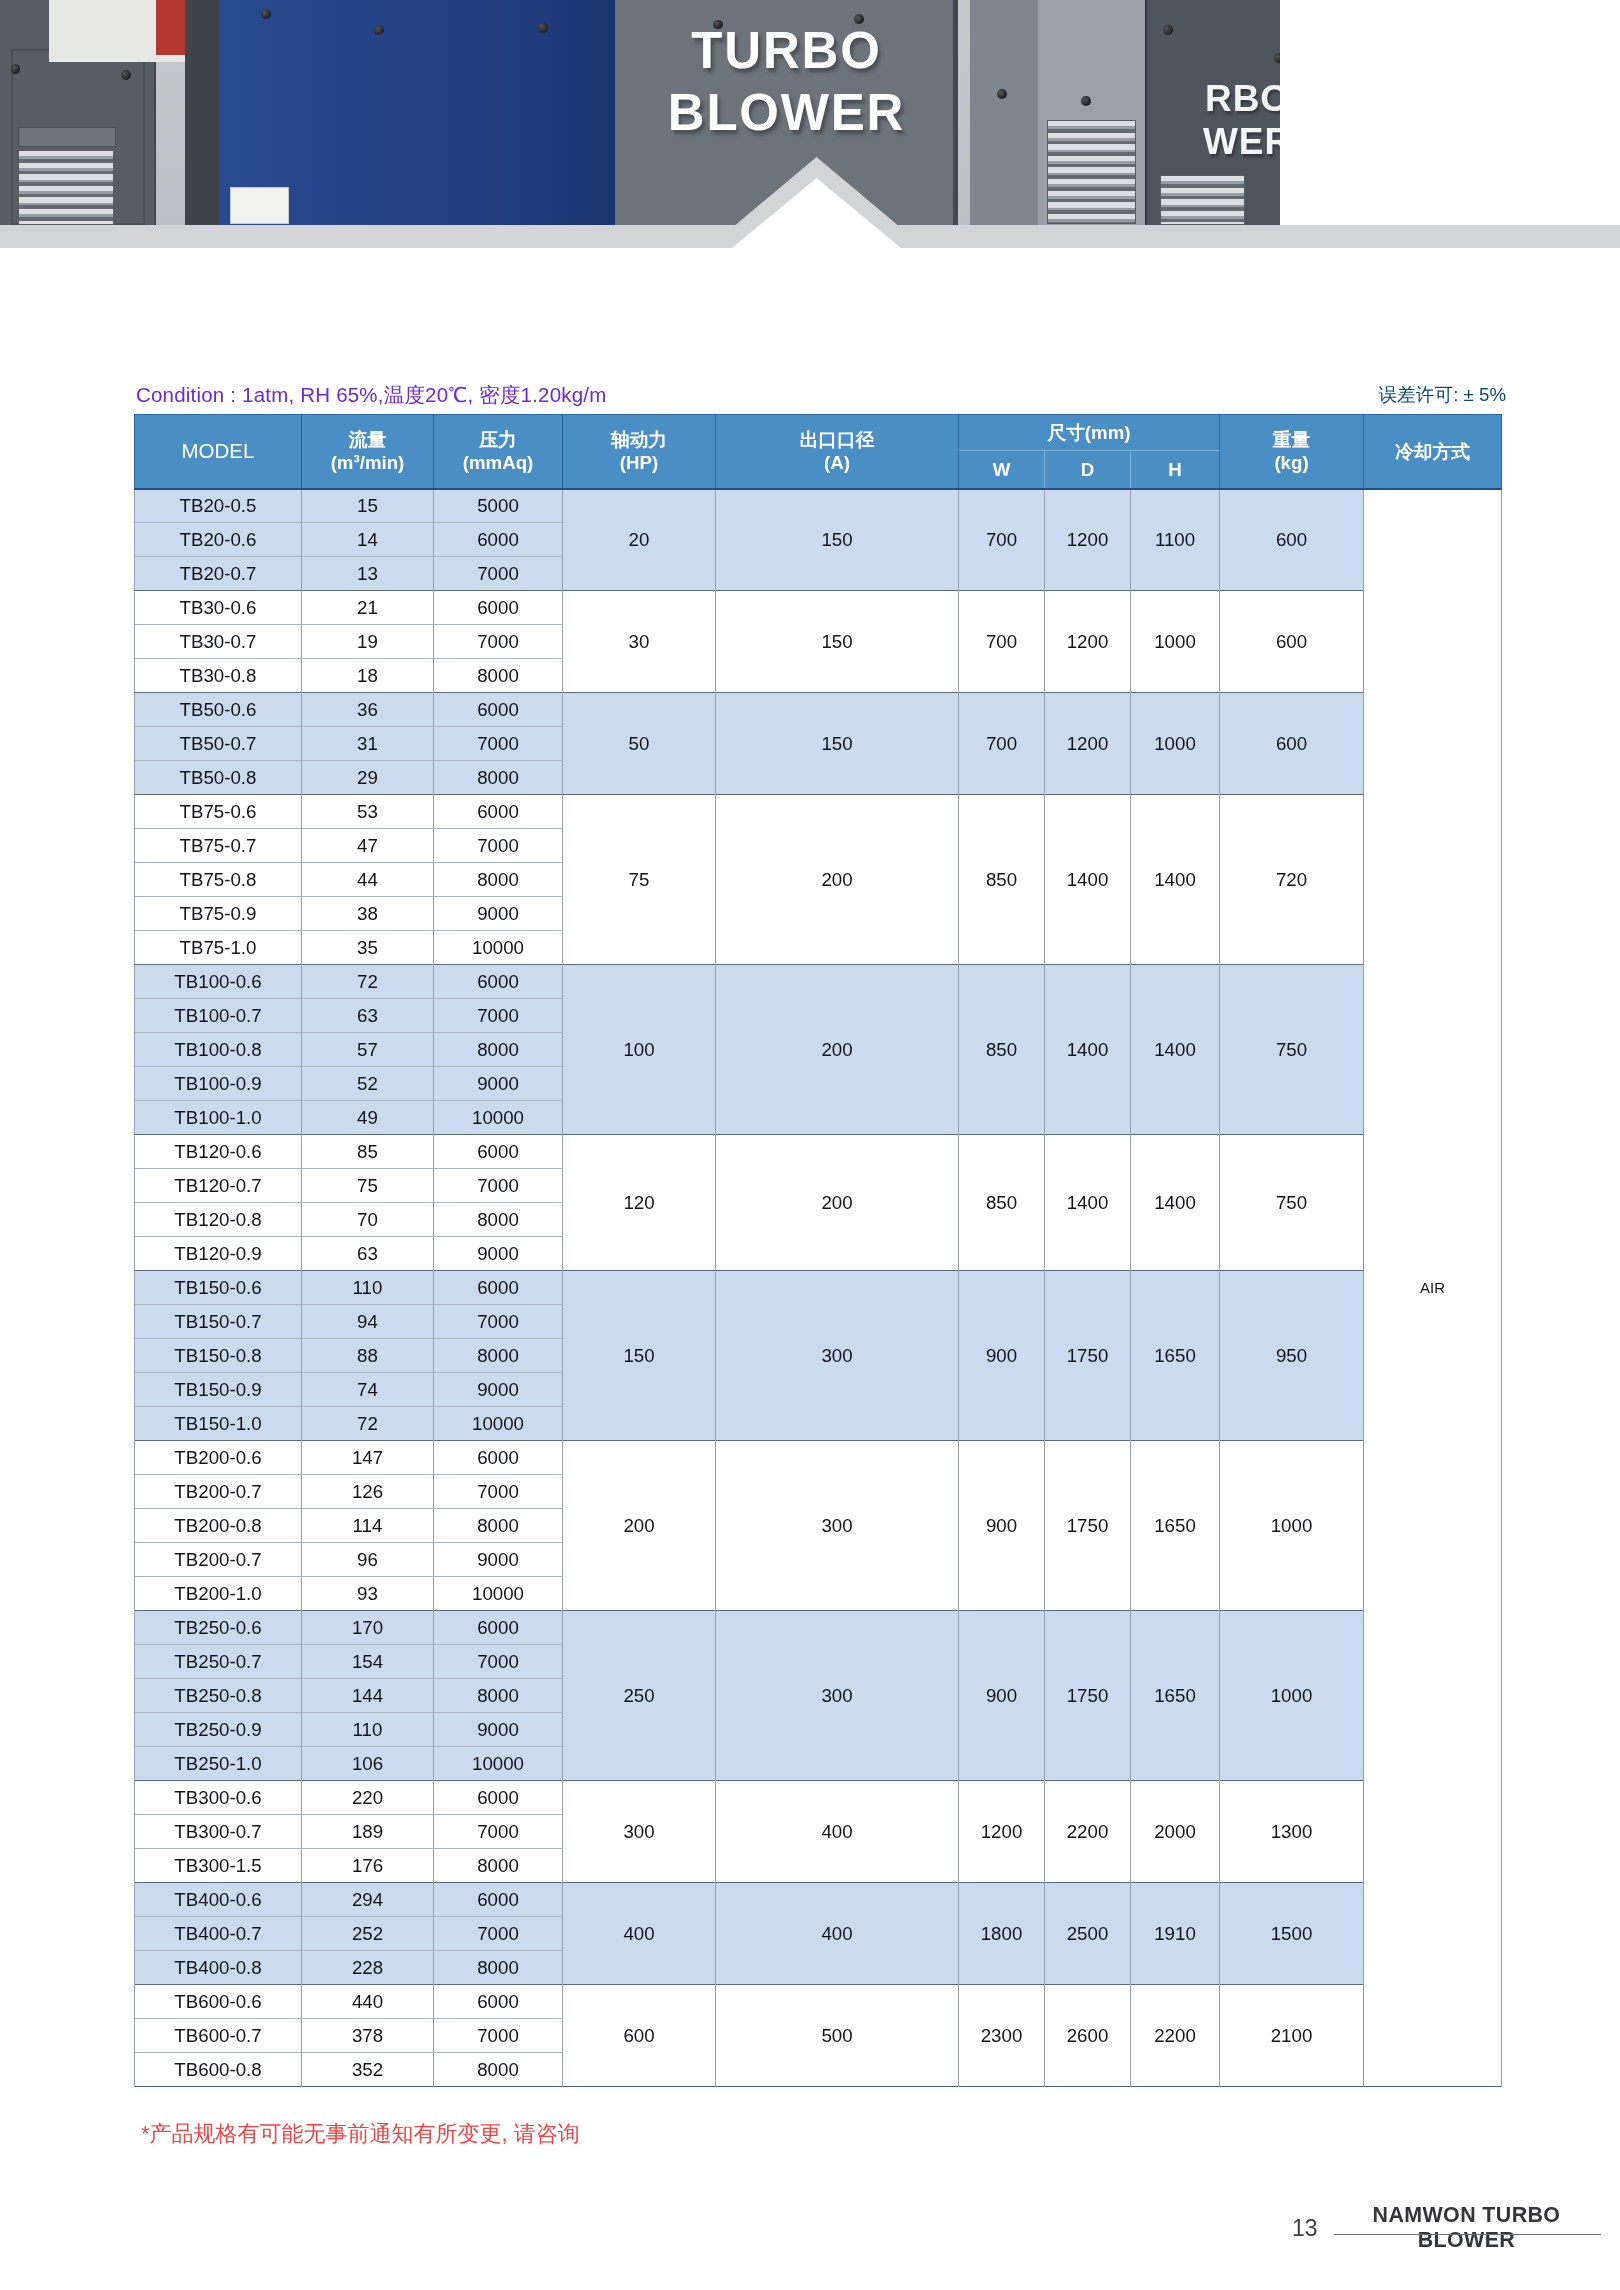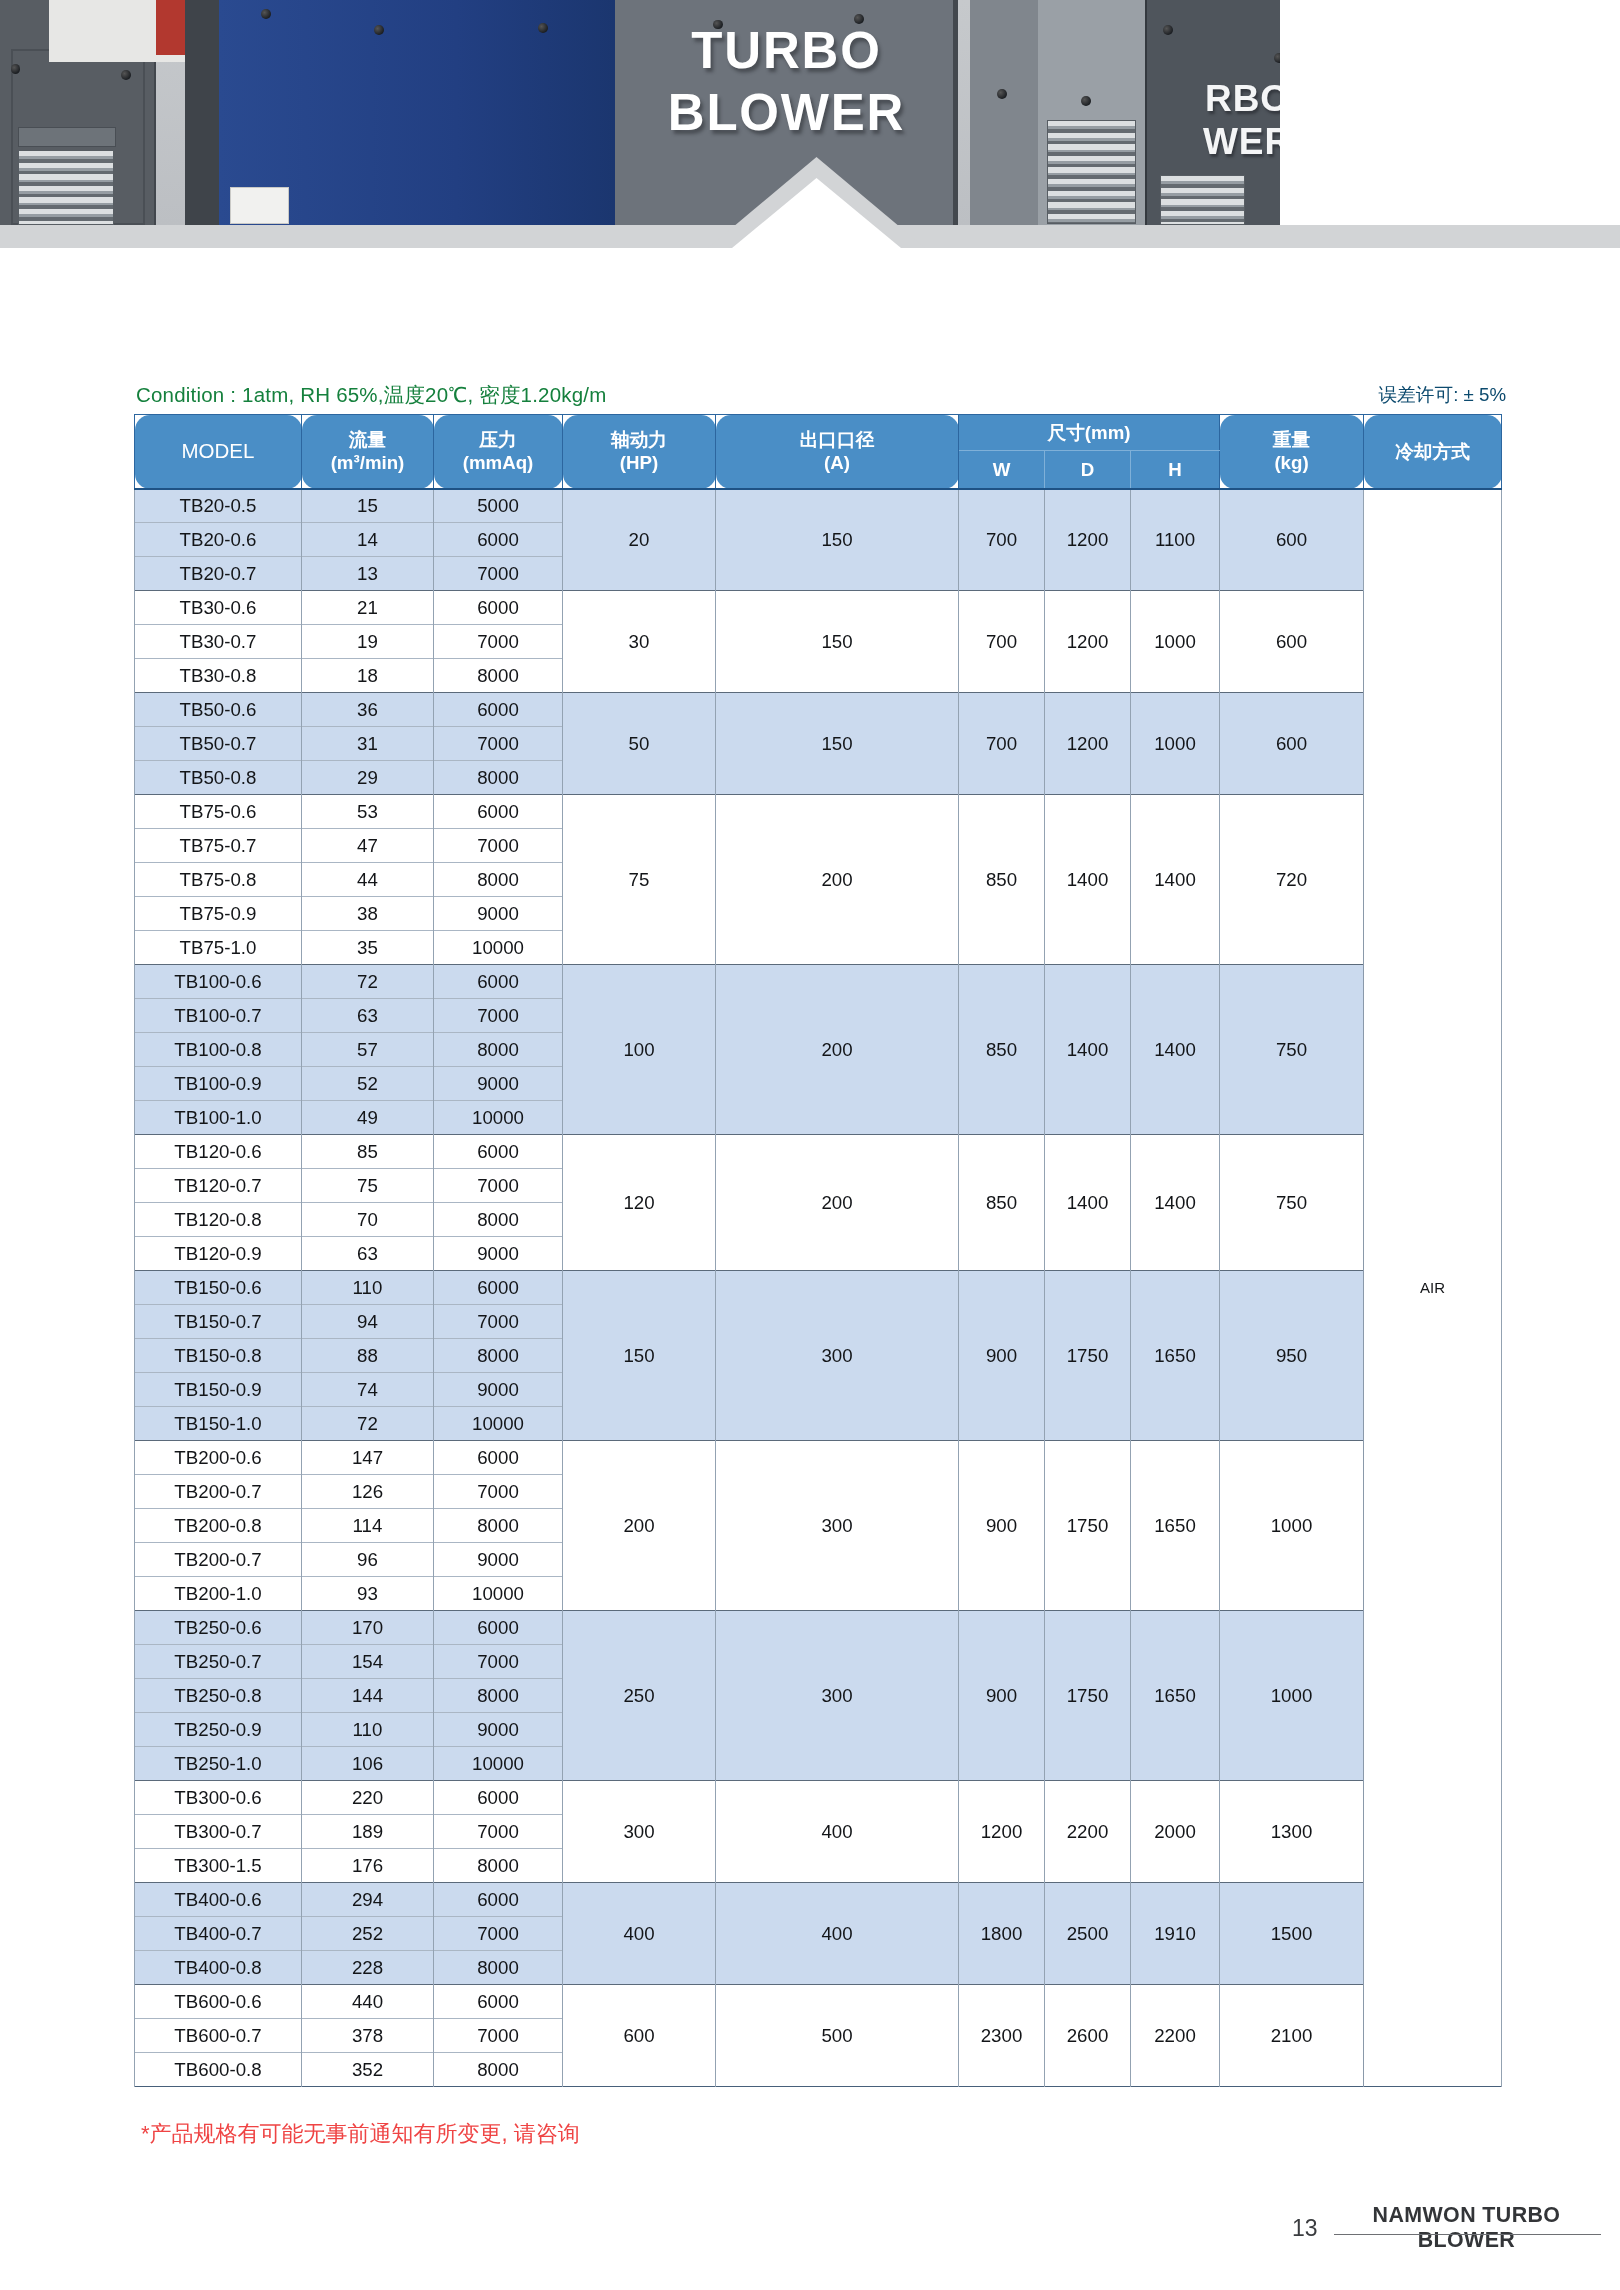--- a/index.html
+++ b/index.html
@@ -28,7 +28,7 @@
     clip-path:polygon(50% 0, 100% 100%, 0 100%); }
 
   
-  .cond { position:absolute; left:136px; top:381px; font-size:20.5px; color:#15803d; letter-spacing:0.2px; }
+  .cond { position:absolute; left:136px; top:381px; font-size:20.5px; color:#6d28d9; letter-spacing:0.2px; }
   .tol  { position:absolute; right:114px; top:382px; font-size:18.7px; color:#0c4a6e; }
 
   

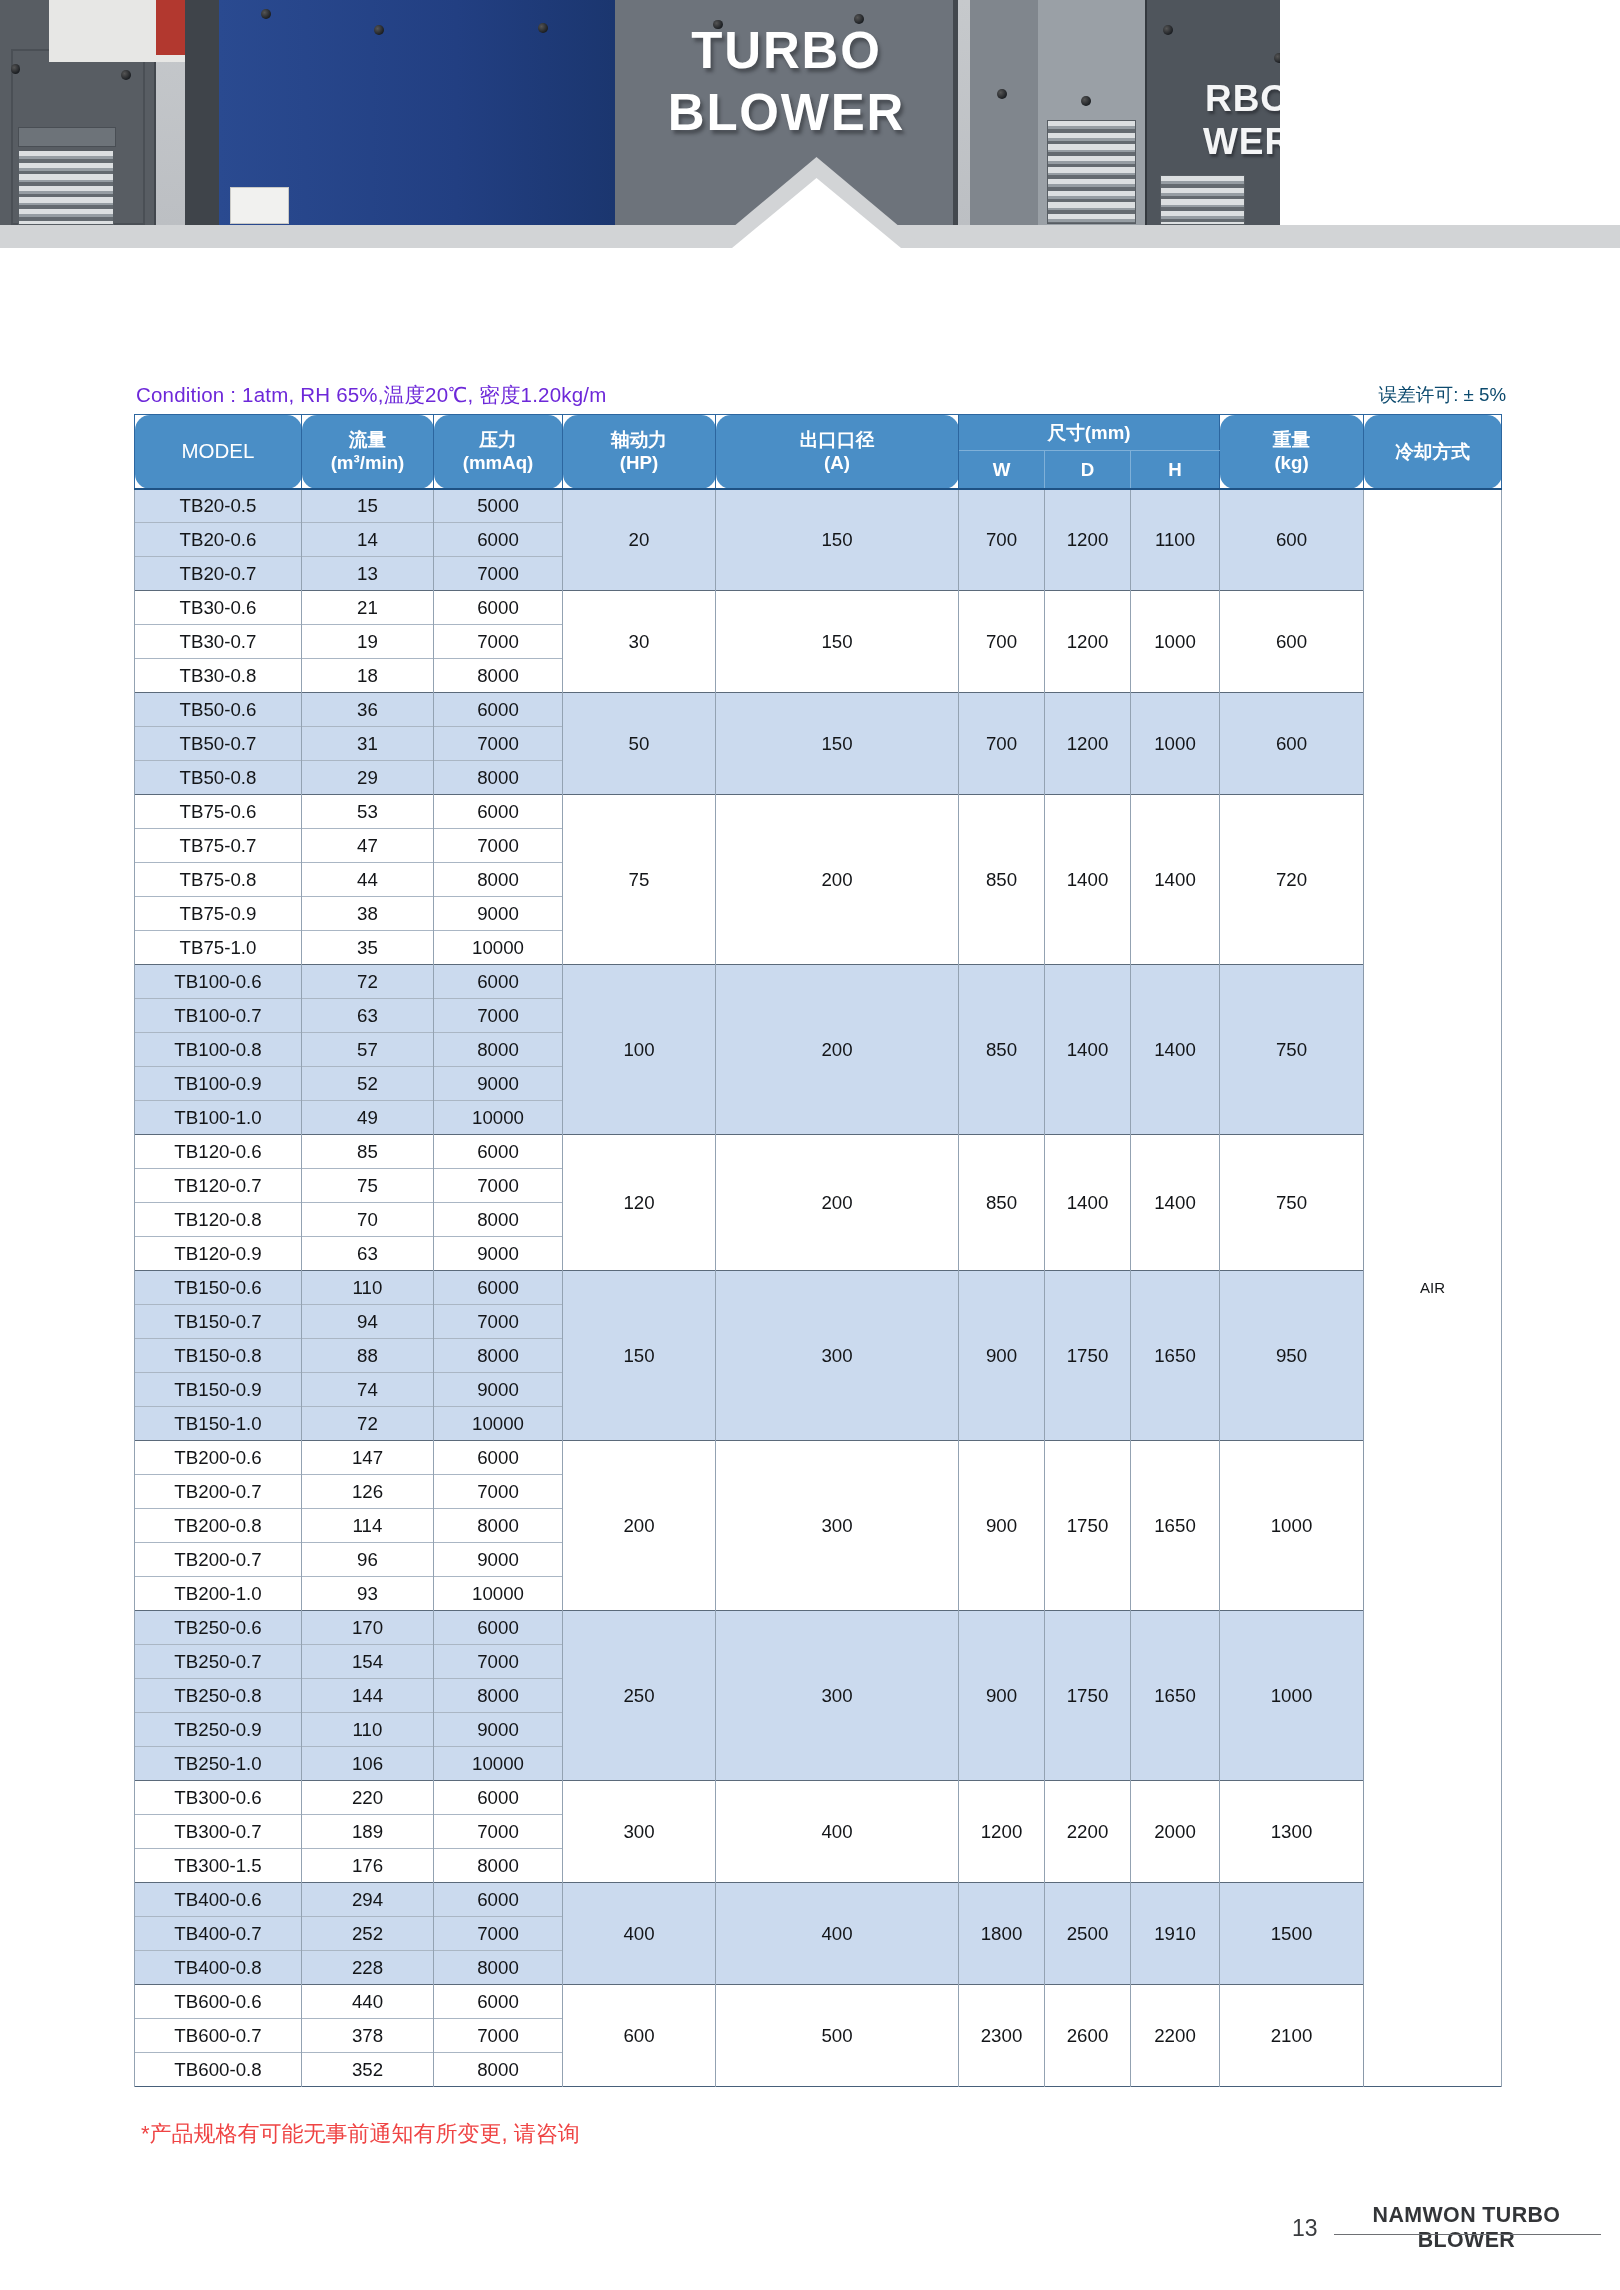--- a/index.html
+++ b/index.html
@@ -41,7 +41,7 @@
   .spec tr.h1 th { height:36px; }
   .spec tr.h2 th { height:38px; border-left:0.9px solid #7fb0d8; border-right:0.9px solid #7fb0d8; }
   .spec th.dims { border-bottom:0.9px solid #7fb0d8; }
-  .spec th.span2 { border-bottom:2.7px solid #1e5285;border-radius:15px; }
+  .spec th.span2 { border-bottom:2.7px solid #1e5285; }
   .spec tr.h2 th { border-bottom:2.7px solid #1e5285; }
   .spec td { height:34px; text-align:center; vertical-align:middle; font-size:18.7px; color:#131518;
     background:#ffffff; border-left:0.9px solid #93a2b2; border-right:0.9px solid #93a2b2; }

